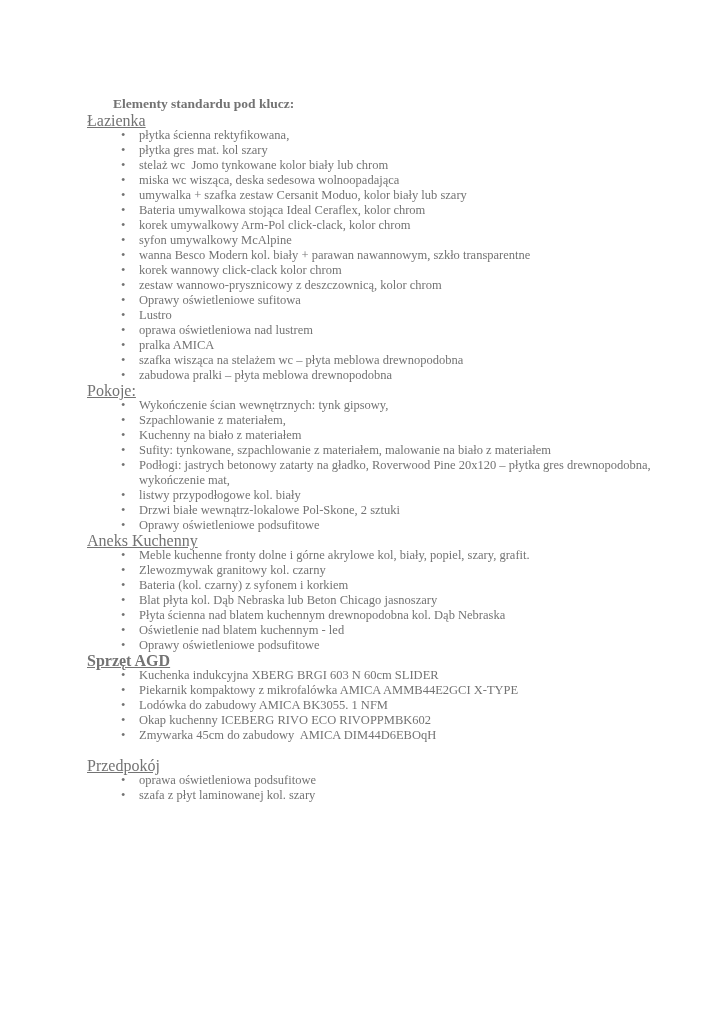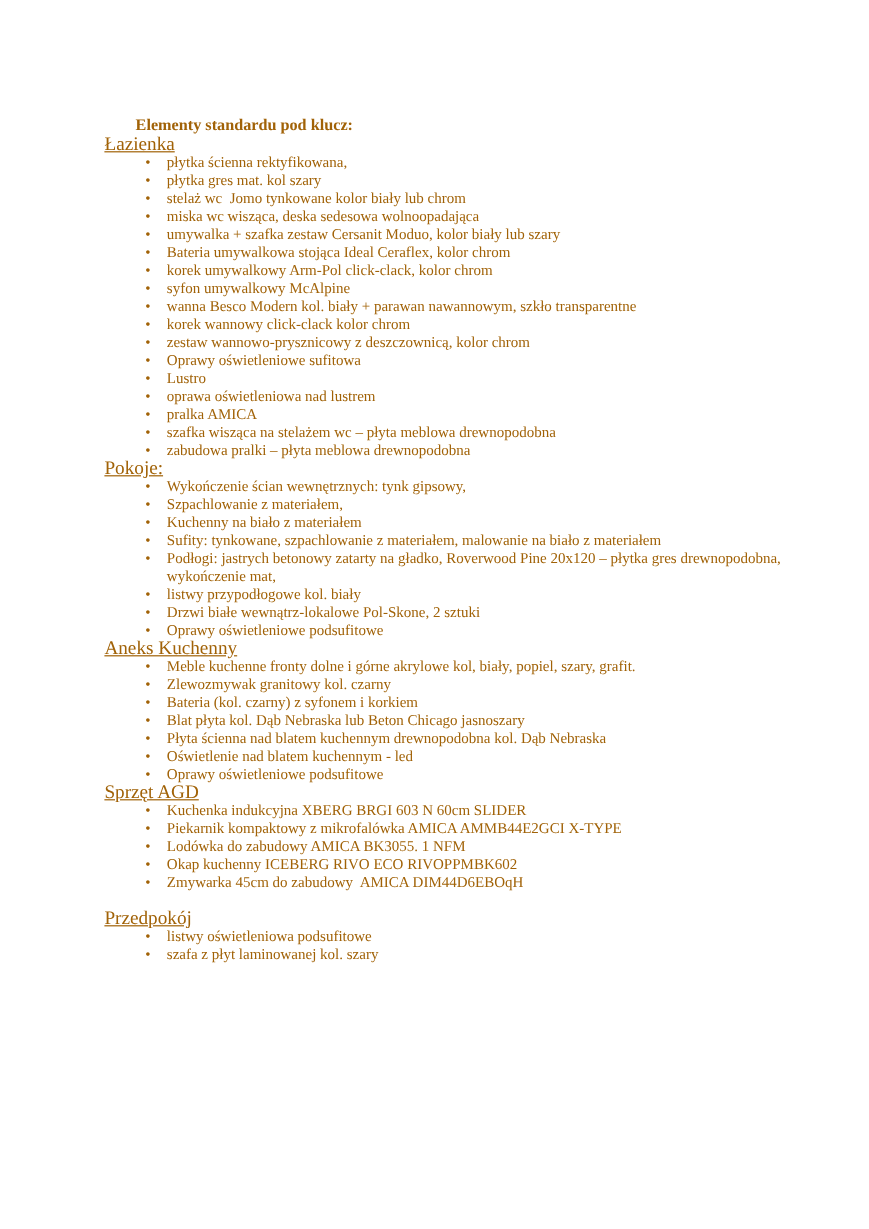--- a/index.html
+++ b/index.html
@@ -18,7 +18,7 @@
     font-family: "Liberation Serif", serif;
     font-size: 12.5px;
     line-height: 15px;
-    color: #a16207;
+    color: #737373;
   }
   .doc-title {
     margin: 0 0 1px 26px;

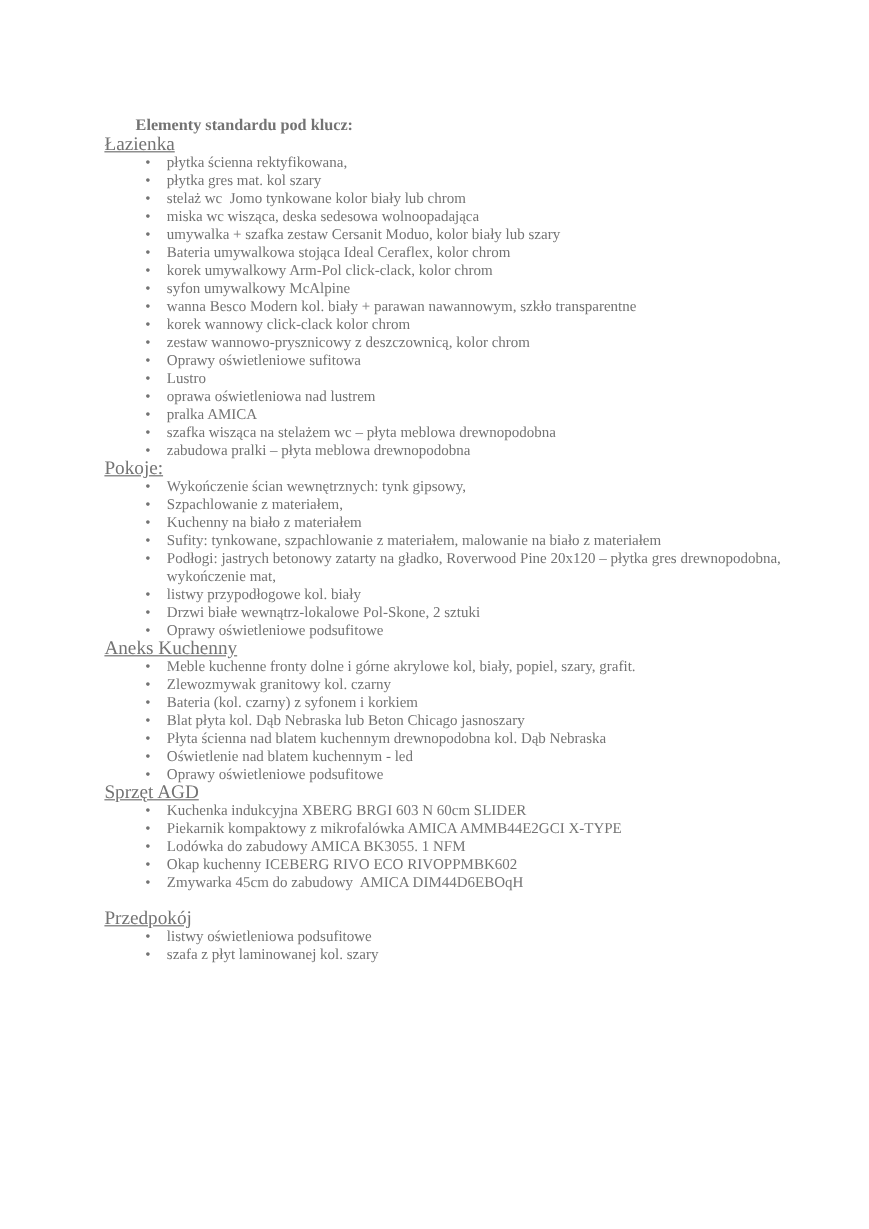--- a/index.html
+++ b/index.html
@@ -39,7 +39,7 @@
     white-space: pre-wrap;
   }
   .section-heading.bold {
-    font-weight: normal;
+    font-weight: bold;
   }
   .bullet-list {
     margin: 0;

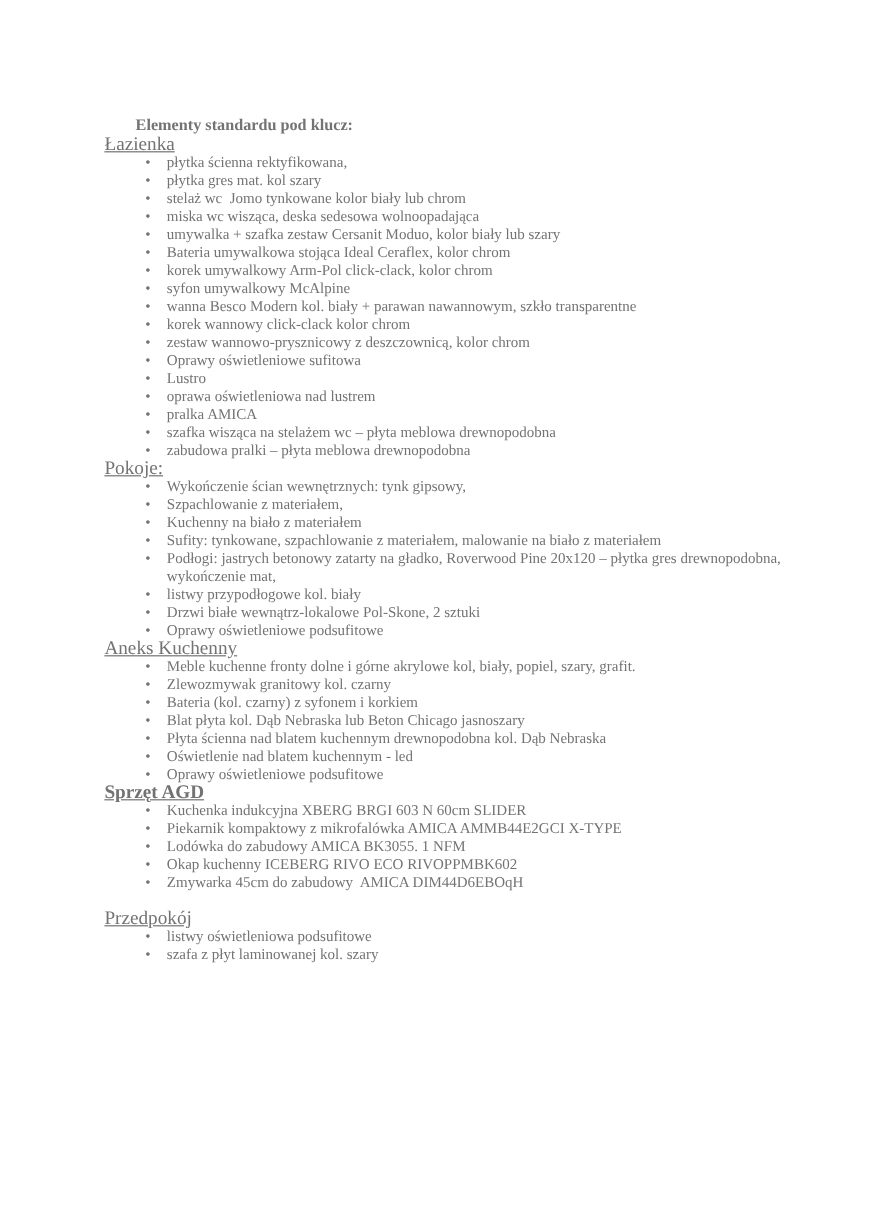--- a/index.html
+++ b/index.html
@@ -136,7 +136,7 @@
   <section class="doc-section gap-before">
     <h2 class="section-heading">Przedpokój</h2>
     <ul class="bullet-list">
-      <li>listwy oświetleniowa podsufitowe</li>
+      <li>oprawa oświetleniowa podsufitowe</li>
       <li>szafa z płyt laminowanej kol. szary</li>
     </ul>
   </section>

